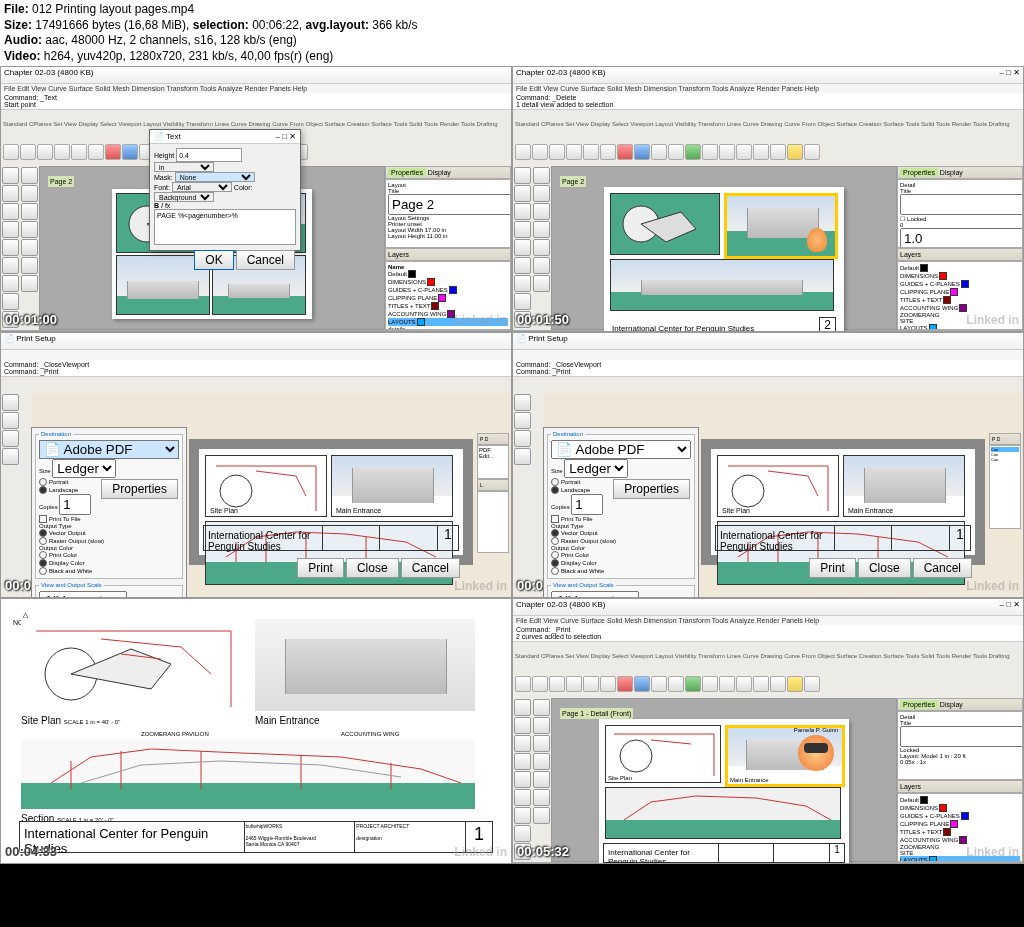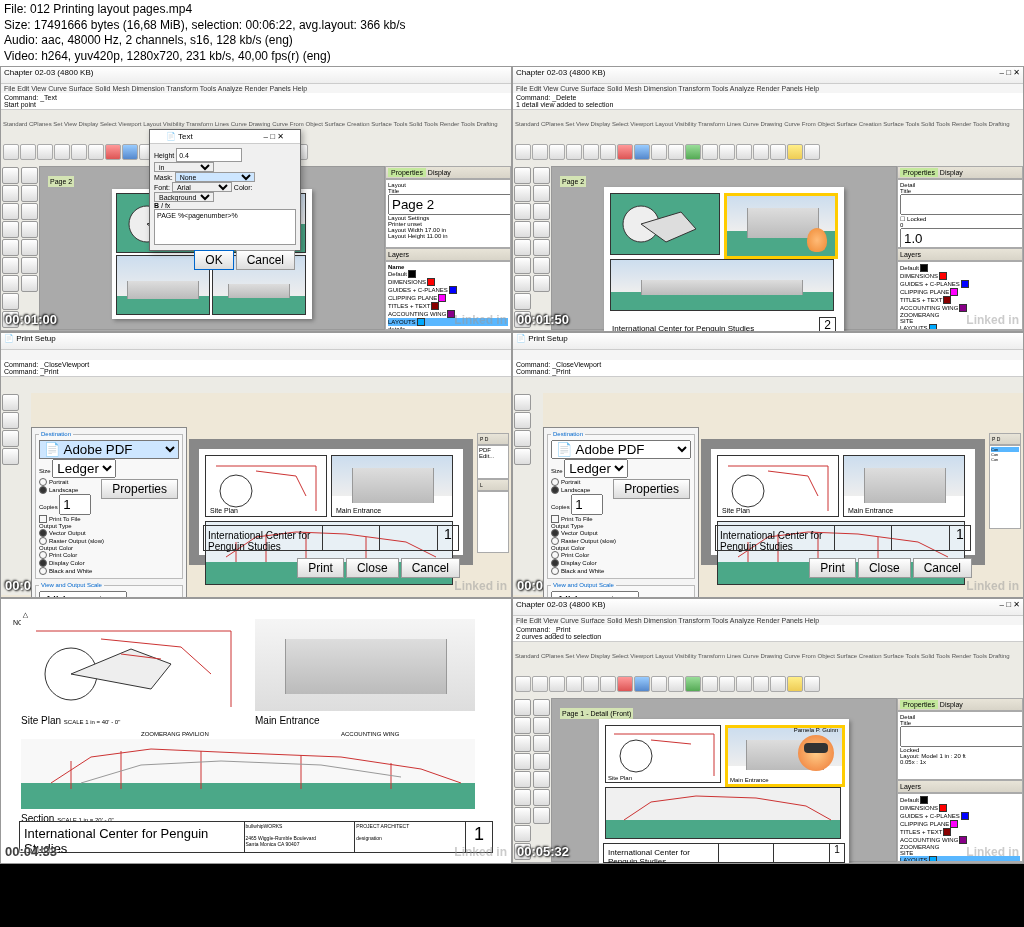--- a/index.html
+++ b/index.html
@@ -4,7 +4,7 @@
 <style>
 html,body{margin:0;padding:0;width:1024px;height:927px;font-family:Arial,sans-serif;font-size:10px;overflow:hidden;background:#000}
 .header{background:#fff;padding:2px 4px;font-size:12px;line-height:1.3}
-.header b{font-weight:normal}
+.header b{font-weight:bold}
 .grid{display:grid;grid-template-columns:512px 512px;grid-template-rows:266px 266px 266px}
 .thumb{position:relative;background:#efe8d8;border:1px solid #999;box-sizing:border-box;overflow:hidden}
 .timestamp{position:absolute;bottom:4px;left:4px;color:#fff;font-size:13px;font-weight:bold;text-shadow:1px 1px 2px #000,-1px -1px 2px #000}

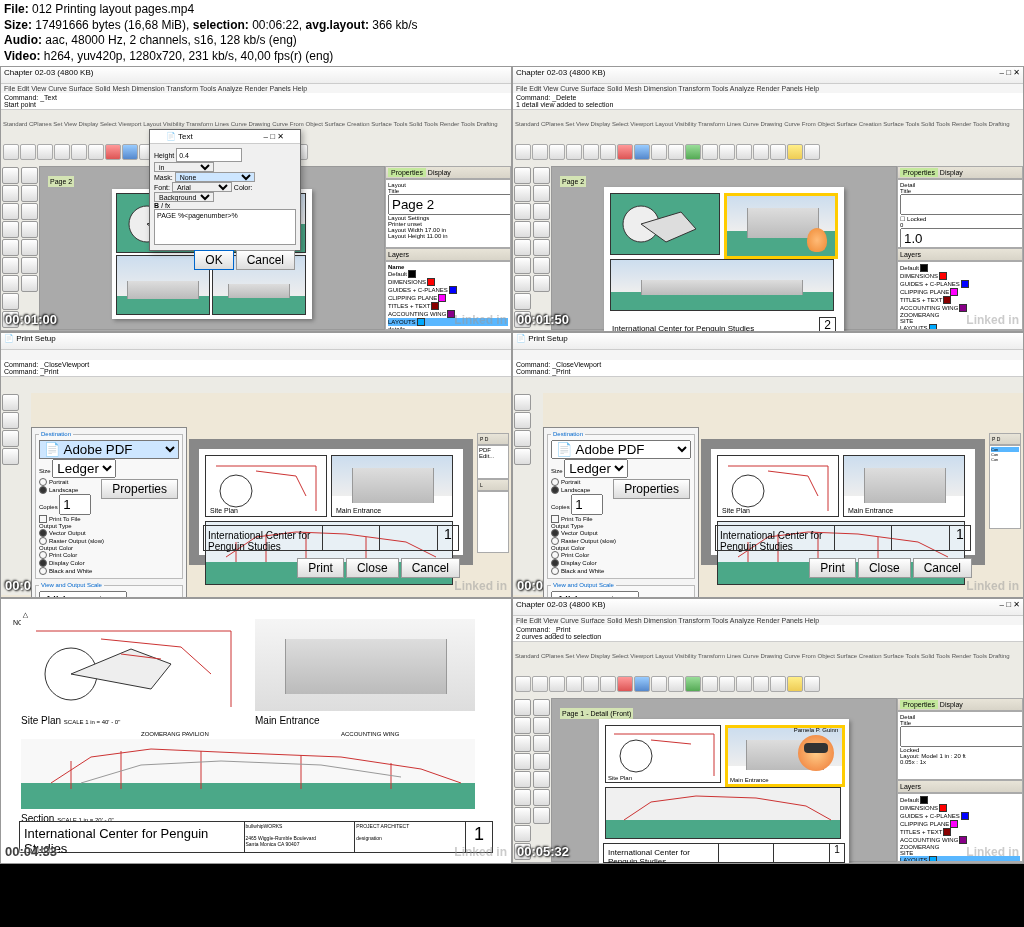--- a/index.html
+++ b/index.html
@@ -29,7 +29,7 @@
 .colbox{width:6px;height:6px;border:1px solid #333}
 .statusbar{background:#e8e4d8;font-size:6px;padding:1px 3px;border-top:1px solid #aaa;white-space:nowrap;overflow:hidden}
 .dialog{position:absolute;background:#f0f0f0;border:1px solid #666;box-shadow:2px 2px 6px rgba(0,0,0,0.3);z-index:10}
-.dlgtitle{background:#fff;padding:2px 16px;font-size:8px;border-bottom:1px solid #ccc}
+.dlgtitle{background:#fff;padding:2px 4px;font-size:8px;border-bottom:1px solid #ccc}
 .dlgbody{padding:4px;font-size:7px}
 .dlgbody input,.dlgbody select{font-size:7px;width:60px;height:10px;border:1px solid #999}
 .dlgbtn{display:inline-block;padding:2px 10px;background:linear-gradient(#fff,#ddd);border:1px solid #999;font-size:12px;margin:1px}

